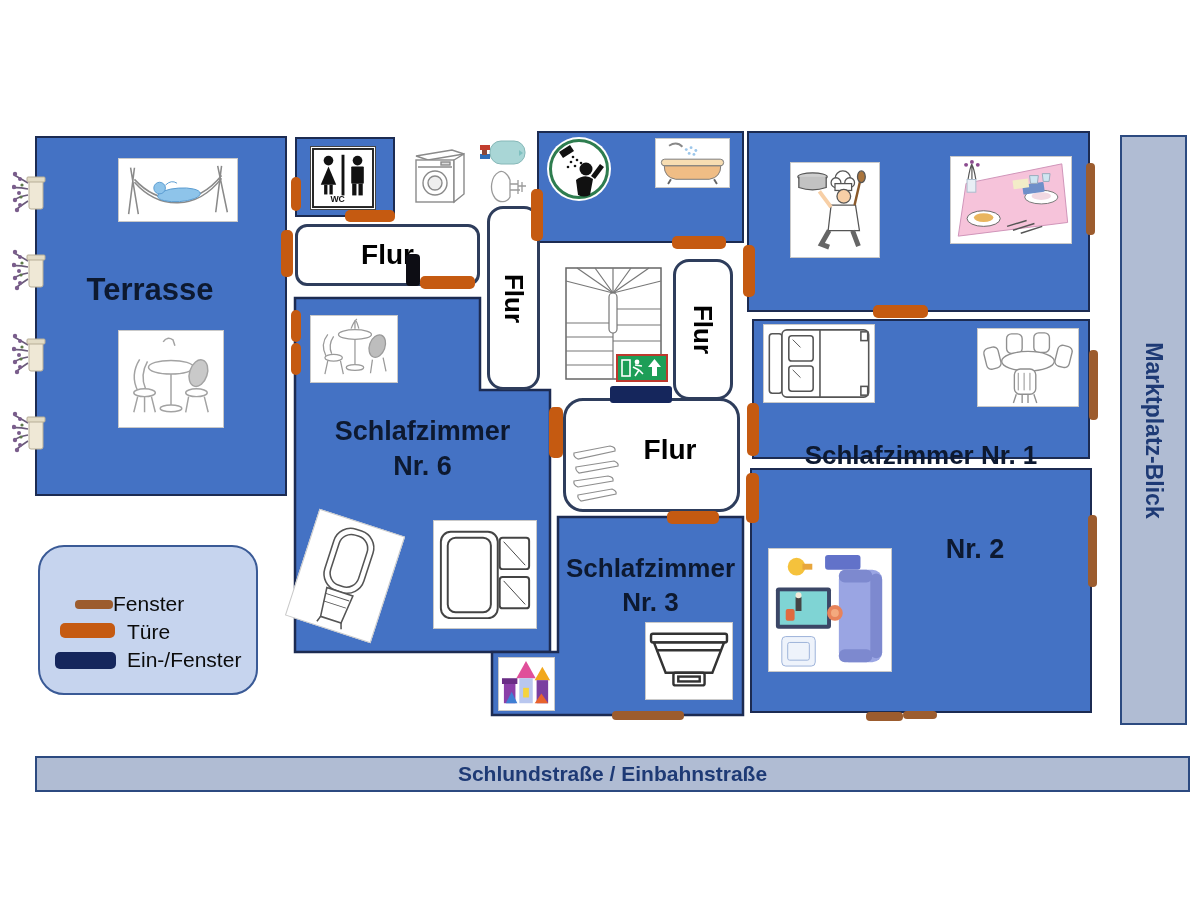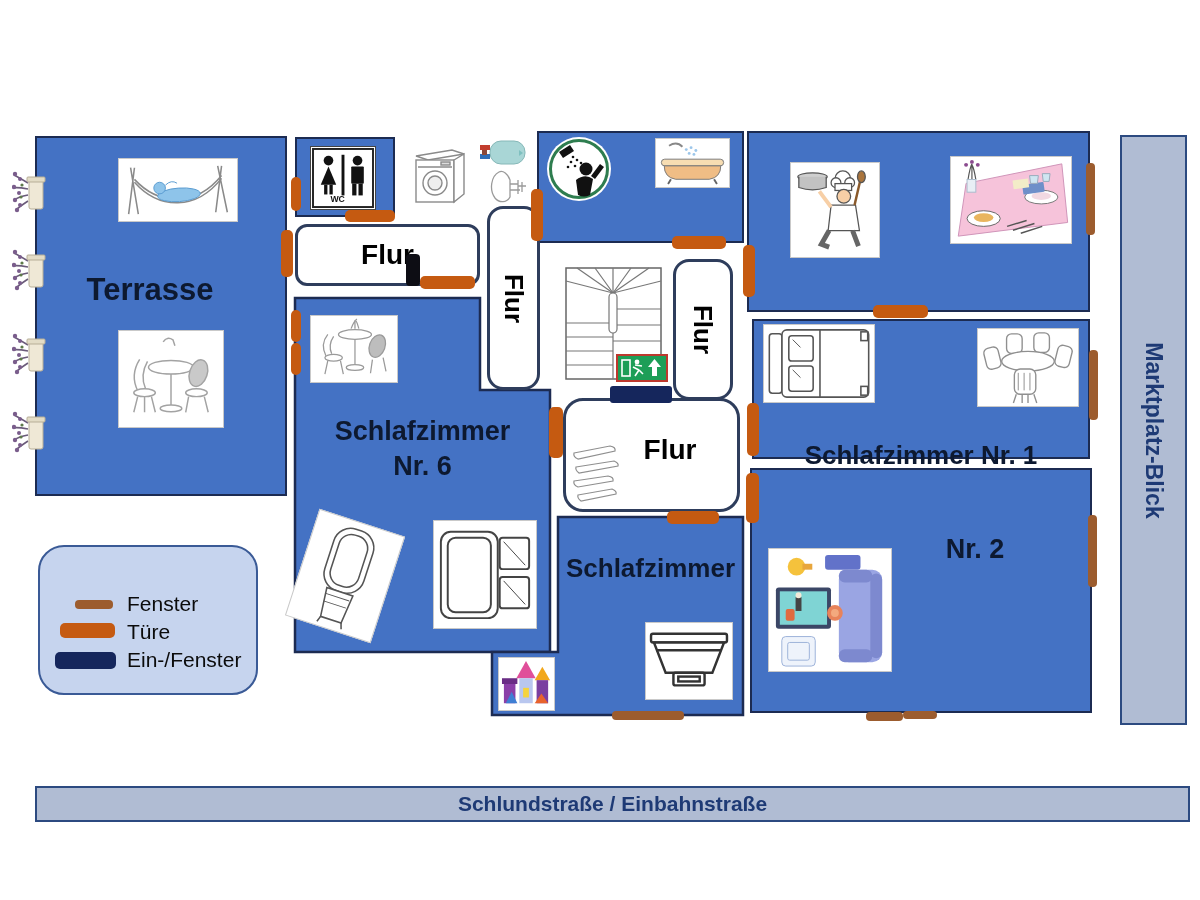--- a/index.html
+++ b/index.html
@@ -505,7 +505,7 @@
 
   <div class="legend">
     <div class="window" style="left:35px;top:53px;width:38px;height:9px;"></div>
-    <div class="legend-label" style="left:87px;top:45px;">Fenster</div>
+    <div class="legend-label" style="left:73px;top:45px;">Fenster</div>
     <div class="door" style="left:20px;top:76px;width:55px;height:15px;"></div>
     <div class="legend-label" style="left:87px;top:73px;">Türe</div>
     <div class="entry" style="left:15px;top:105px;width:61px;height:17px;border-radius:5px;"></div>

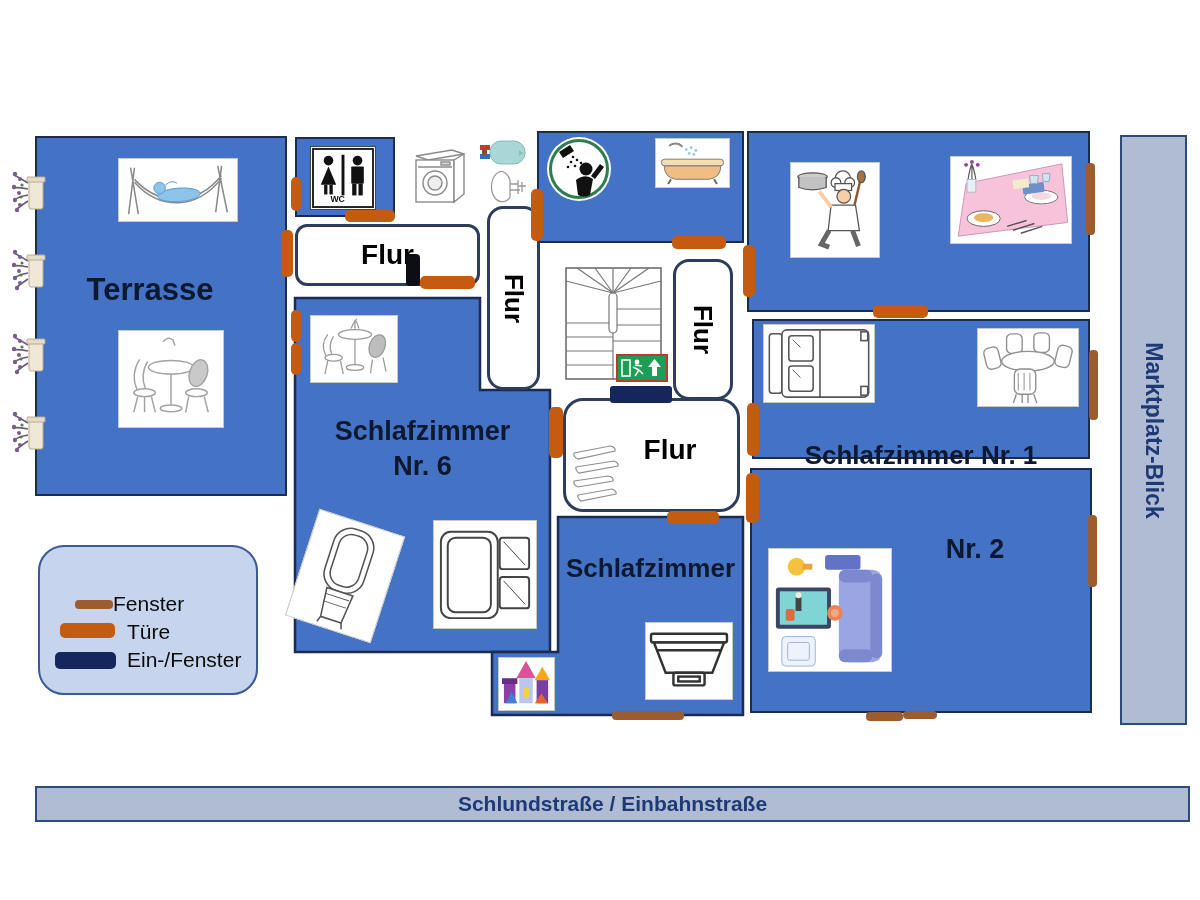--- a/index.html
+++ b/index.html
@@ -475,6 +475,7 @@
   </svg>
   <div class="room-label" style="left:558px;top:552px;width:185px;z-index:5;">
     <div>Schlafzimmer</div>
+    <div>Nr. 3</div>
   </div>
   <div class="imgbox" style="left:645px;top:622px;width:86px;height:76px;">
     <svg viewBox="0 0 86 76" width="84" height="74">

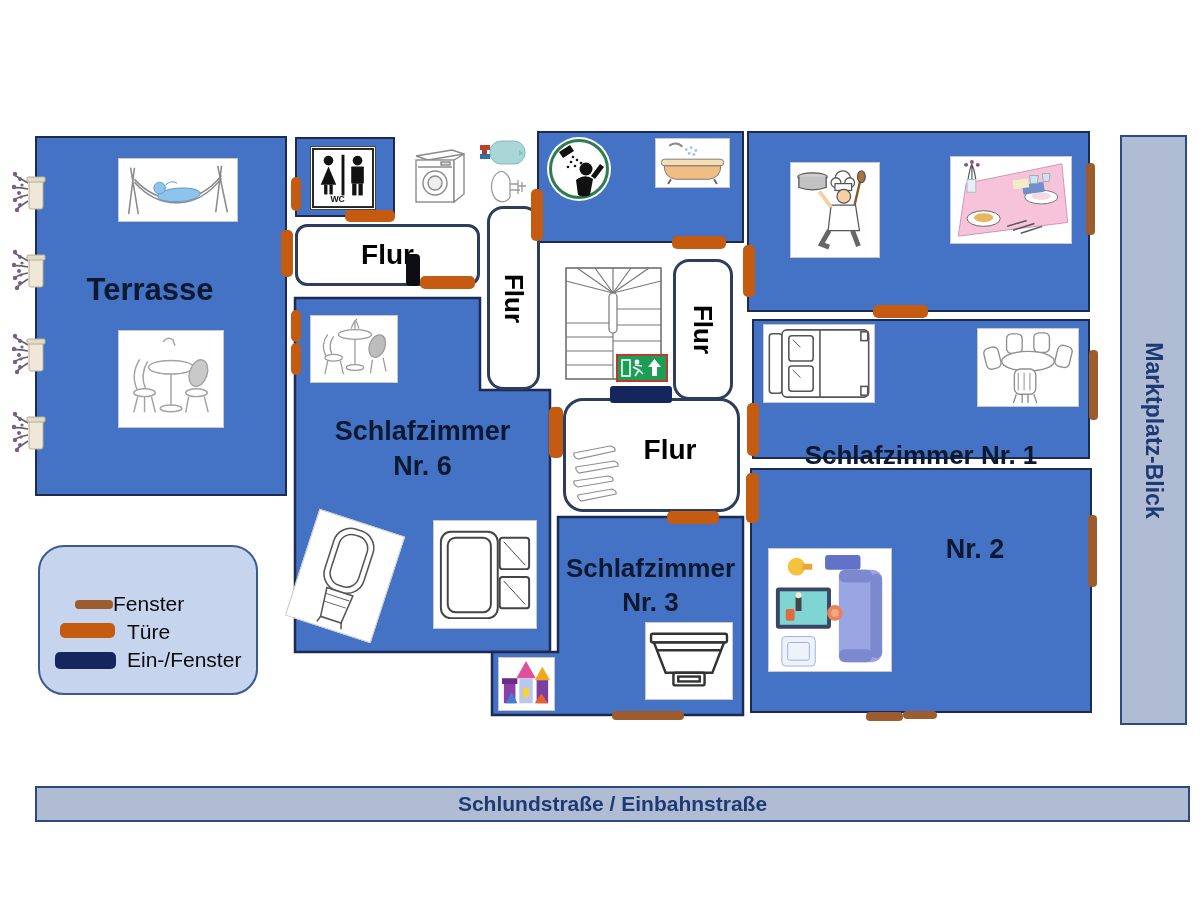--- a/index.html
+++ b/index.html
@@ -513,7 +513,7 @@
     <div class="legend-label" style="left:87px;top:101px;">Ein-/Fenster</div>
   </div>
 
-  <div class="banner" style="left:35px;top:786px;width:1155px;height:36px;">
+  <div class="banner" style="left:35px;top:756px;width:1155px;height:36px;">
     <span class="banner-text">Schlundstraße / Einbahnstraße</span>
   </div>
   <div class="banner" style="left:1120px;top:135px;width:67px;height:590px;">

